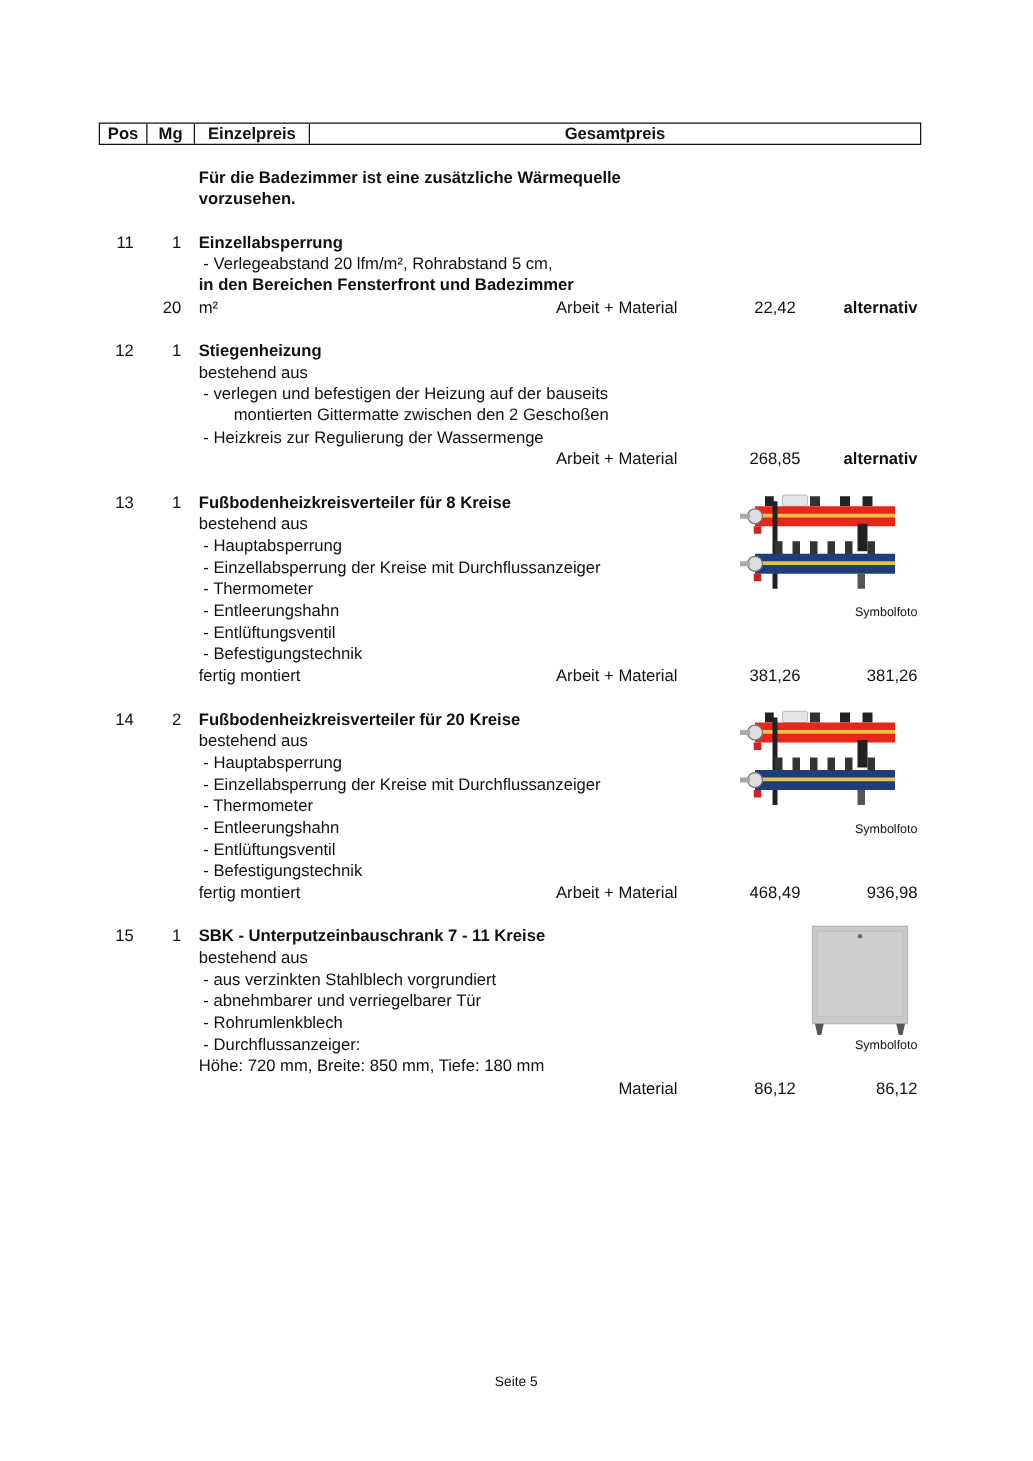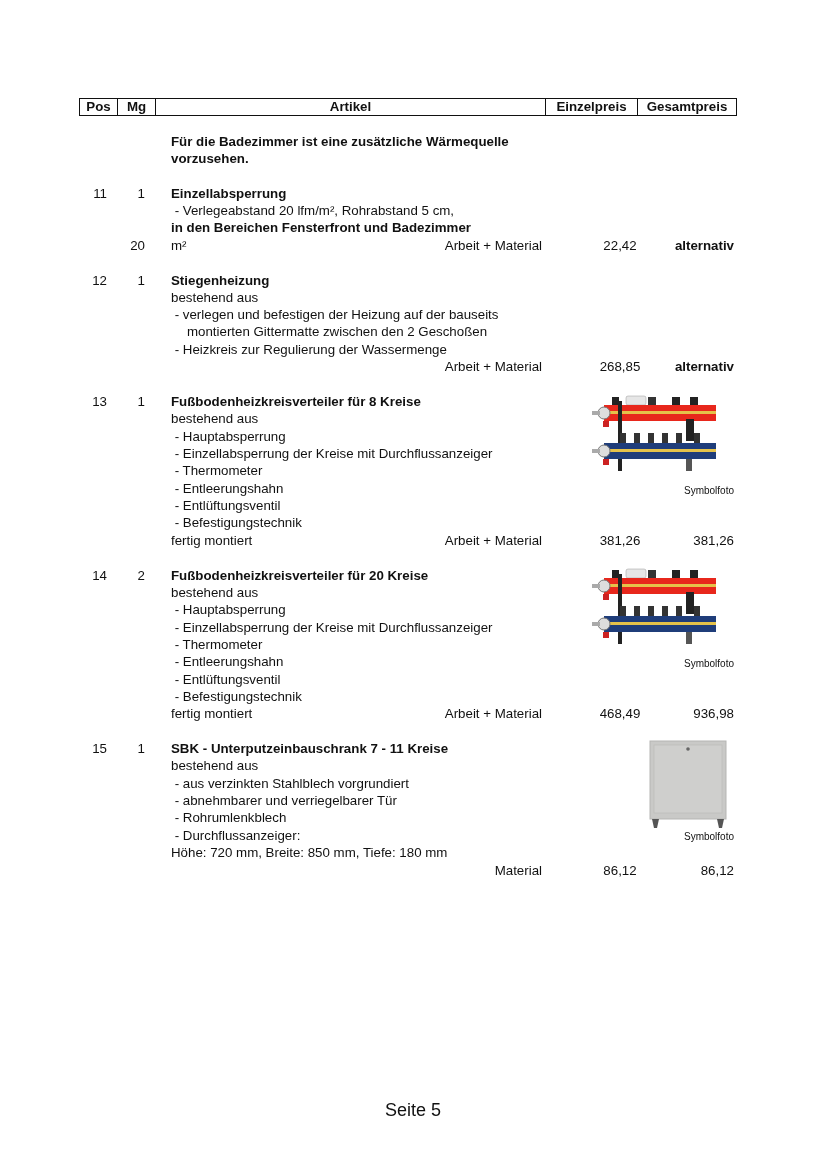--- a/index.html
+++ b/index.html
@@ -82,7 +82,6 @@
 <div class="header-table">
   <div class="hc hc-pos">Pos</div>
   <div class="hc hc-mg">Mg</div>
-  <div class="hc hc-artikel">Artikel</div>
   <div class="hc hc-einzel">Einzelpreis</div>
   <div class="hc hc-gesamt">Gesamtpreis</div>
 </div>

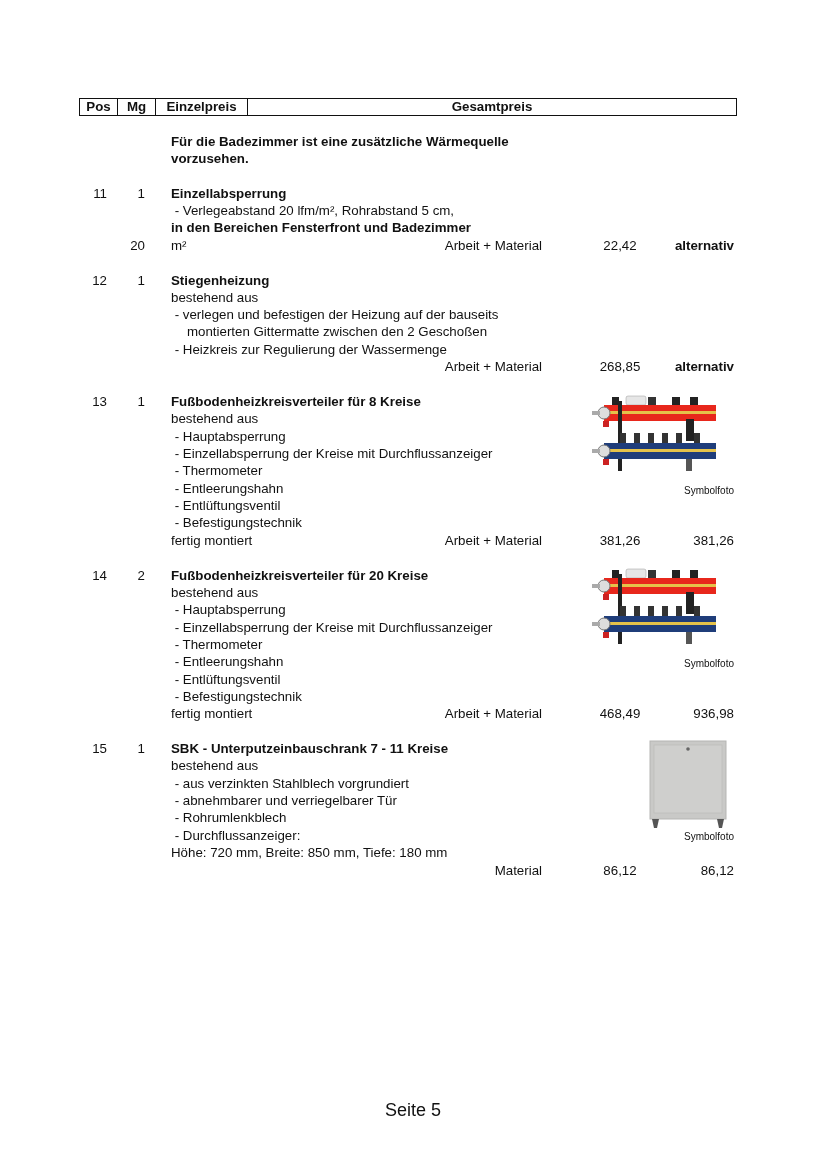--- a/index.html
+++ b/index.html
@@ -51,7 +51,7 @@
     .bold { font-weight: bold; }
     .col-pos { left: 79px; width: 28px; text-align: right; }
     .col-mg { left: 117px; width: 28px; text-align: right; }
-    .col-text { left: 171px; }
+    .col-text { left: 159px; }
     .col-ind2 { left: 171px; margin-left: 16px; }
     .col-unit { left: 370px; width: 172px; text-align: right; }
     .col-einzel { left: 575px; width: 90px; text-align: center; }

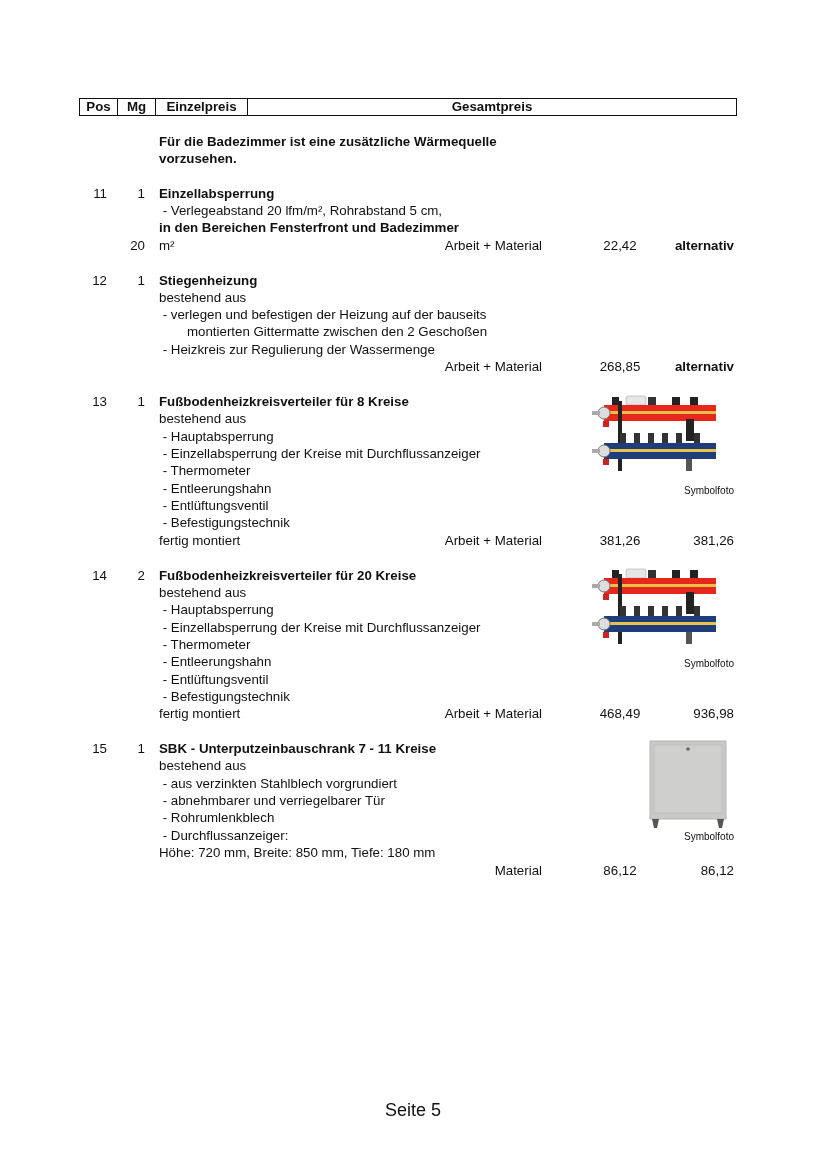--- a/index.html
+++ b/index.html
@@ -73,7 +73,7 @@
       width: 826px;
       top: 1100px;
       text-align: center;
-      font-size: 18px;
+      font-size: 11px;
     }
   </style>
 </head>

